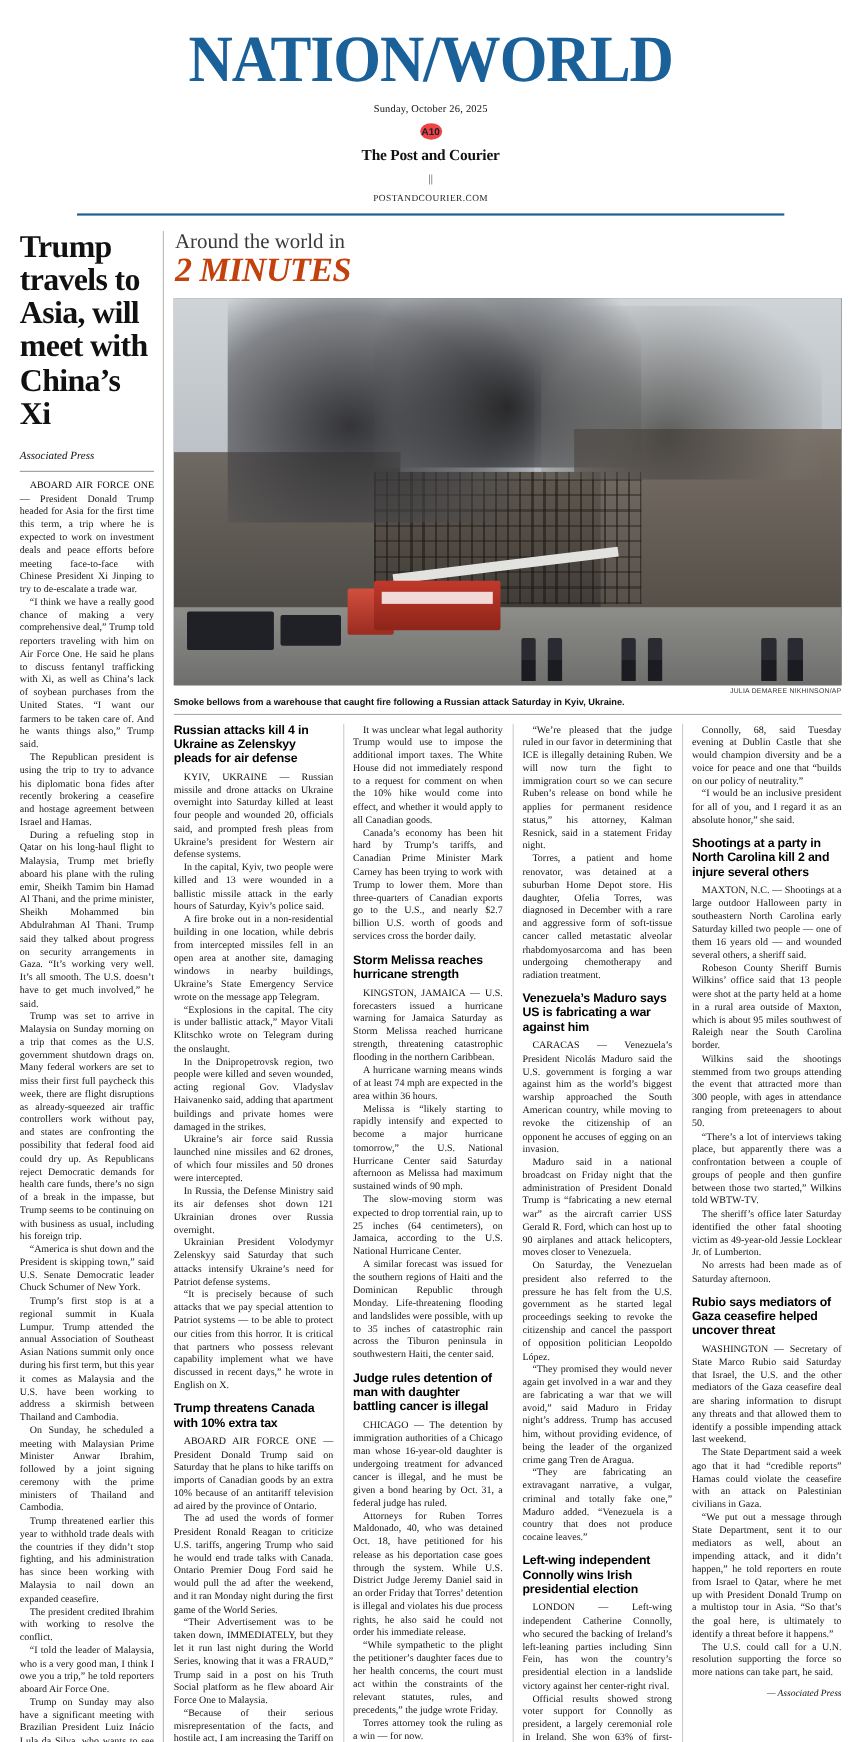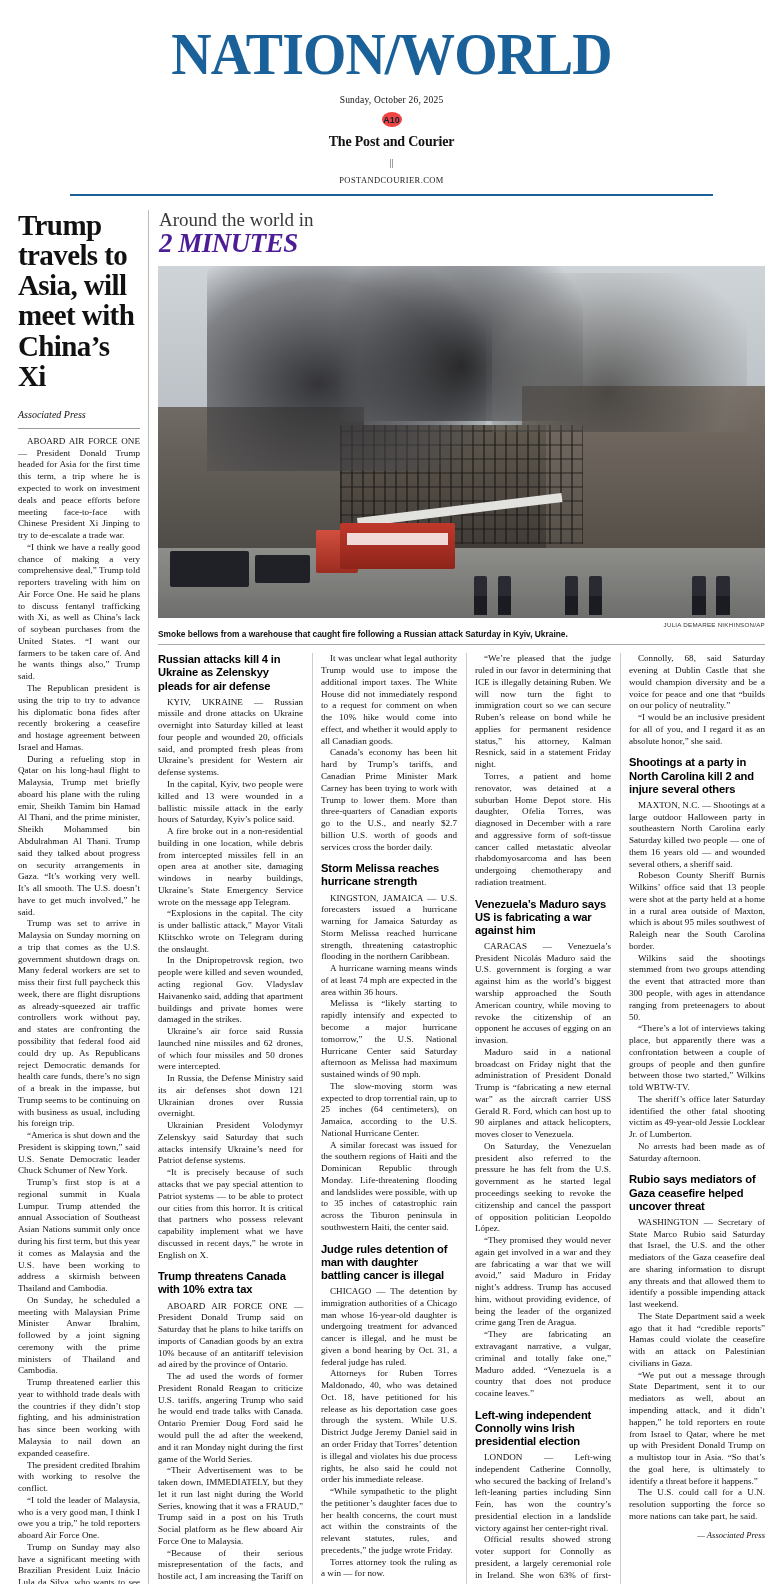--- a/index.html
+++ b/index.html
@@ -68,8 +68,8 @@
   .atw { padding-left:1px; margin-bottom:9px; }
   .atw-l1 { font-size:19px; color:#3a3a3a; line-height:1.0; font-family:"Liberation Serif", serif; }
   .atw-l2 {
-    font-size:27px; font-weight:bold; font-style:italic;
-    color:#4c1d95; line-height:1.05; letter-spacing:-0.5px;
+    font-size:31px; font-weight:bold; font-style:italic;
+    color:#c2410c; line-height:1.05; letter-spacing:-0.5px;
     font-family:"Liberation Serif", serif;
   }
 

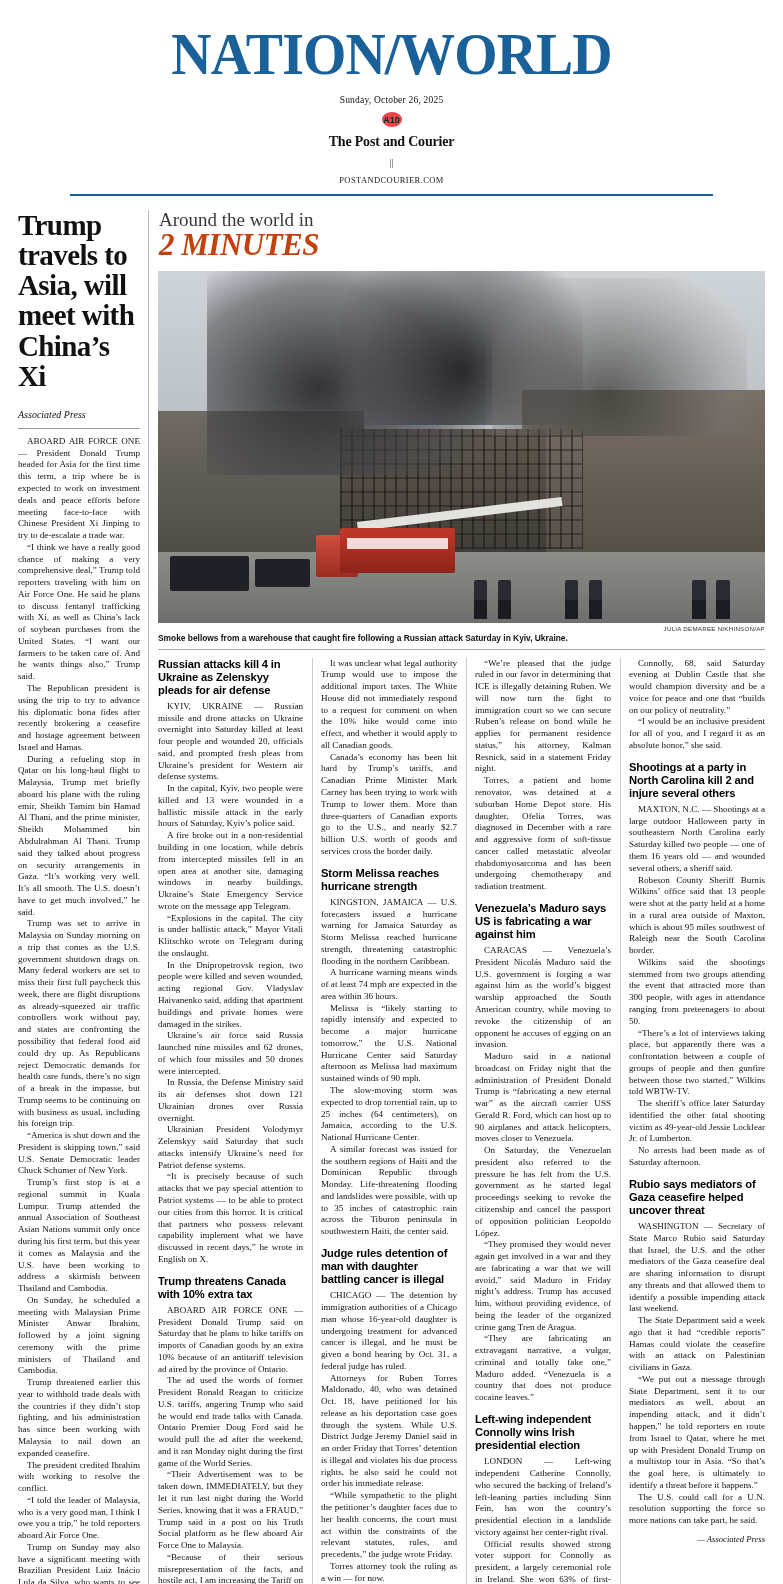--- a/index.html
+++ b/index.html
@@ -280,7 +280,7 @@
 
         <div class="bcol">
           <div class="bt">
-            <p>Connolly, 68, said Saturday evening at Dublin Castle that she would champion diversity and be a voice for peace and one that “builds on our policy of neutrality.”</p>
+            <p>Connolly, 68, said Tuesday evening at Dublin Castle that she would champion diversity and be a voice for peace and one that “builds on our policy of neutrality.”</p>
             <p>“I would be an inclusive president for all of you, and I regard it as an absolute honor,” she said.</p>
           </div>
           <div class="brief-hed spaced">Shootings at a party in North Carolina kill 2 and injure several others</div>

